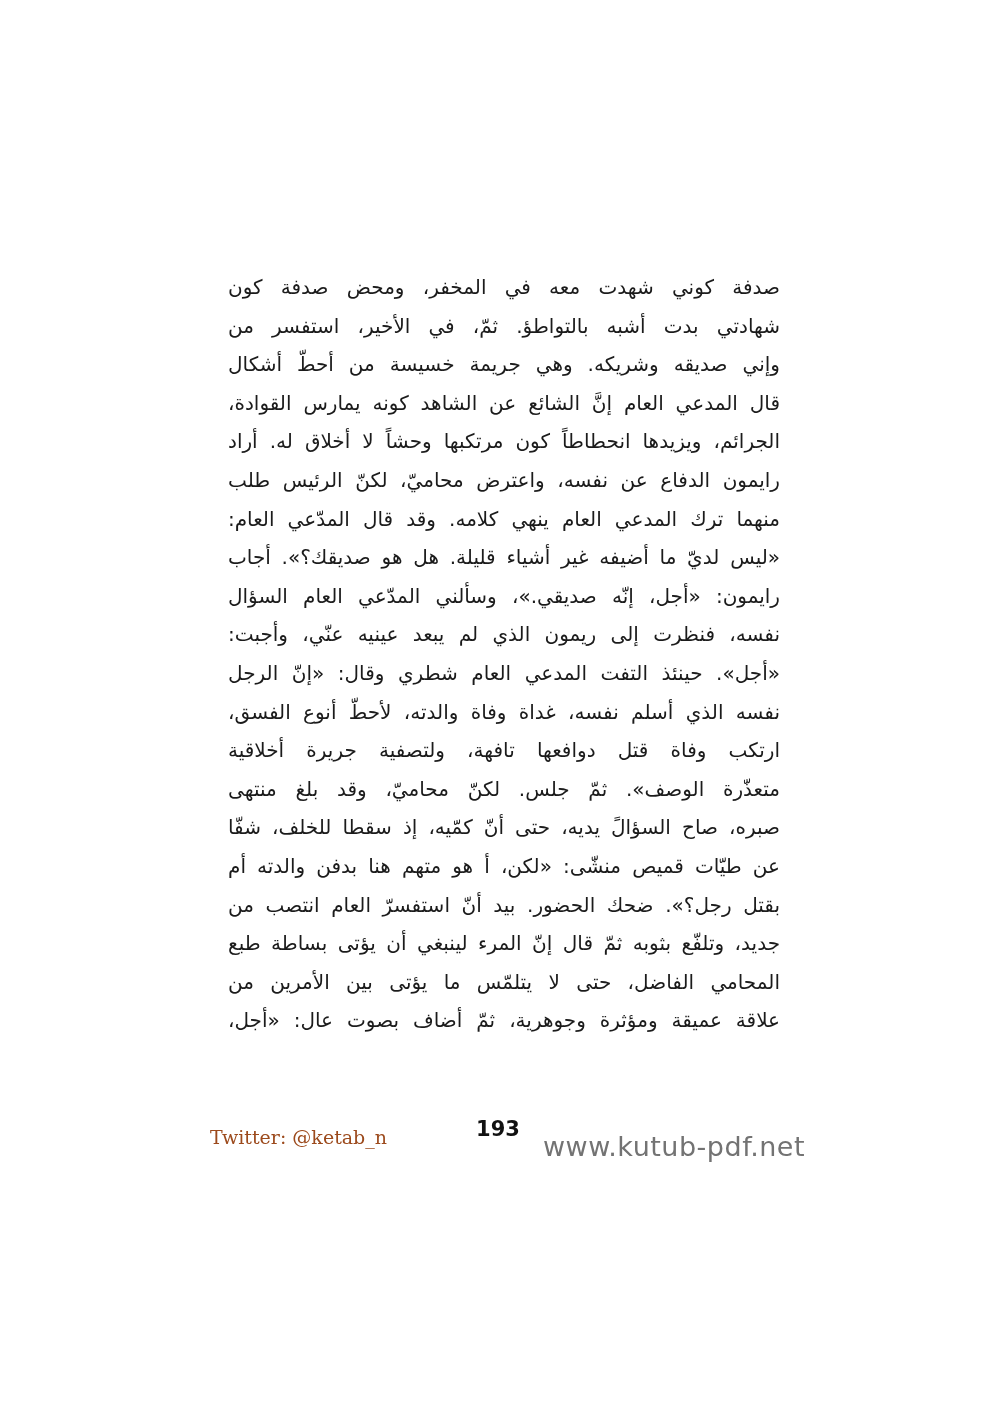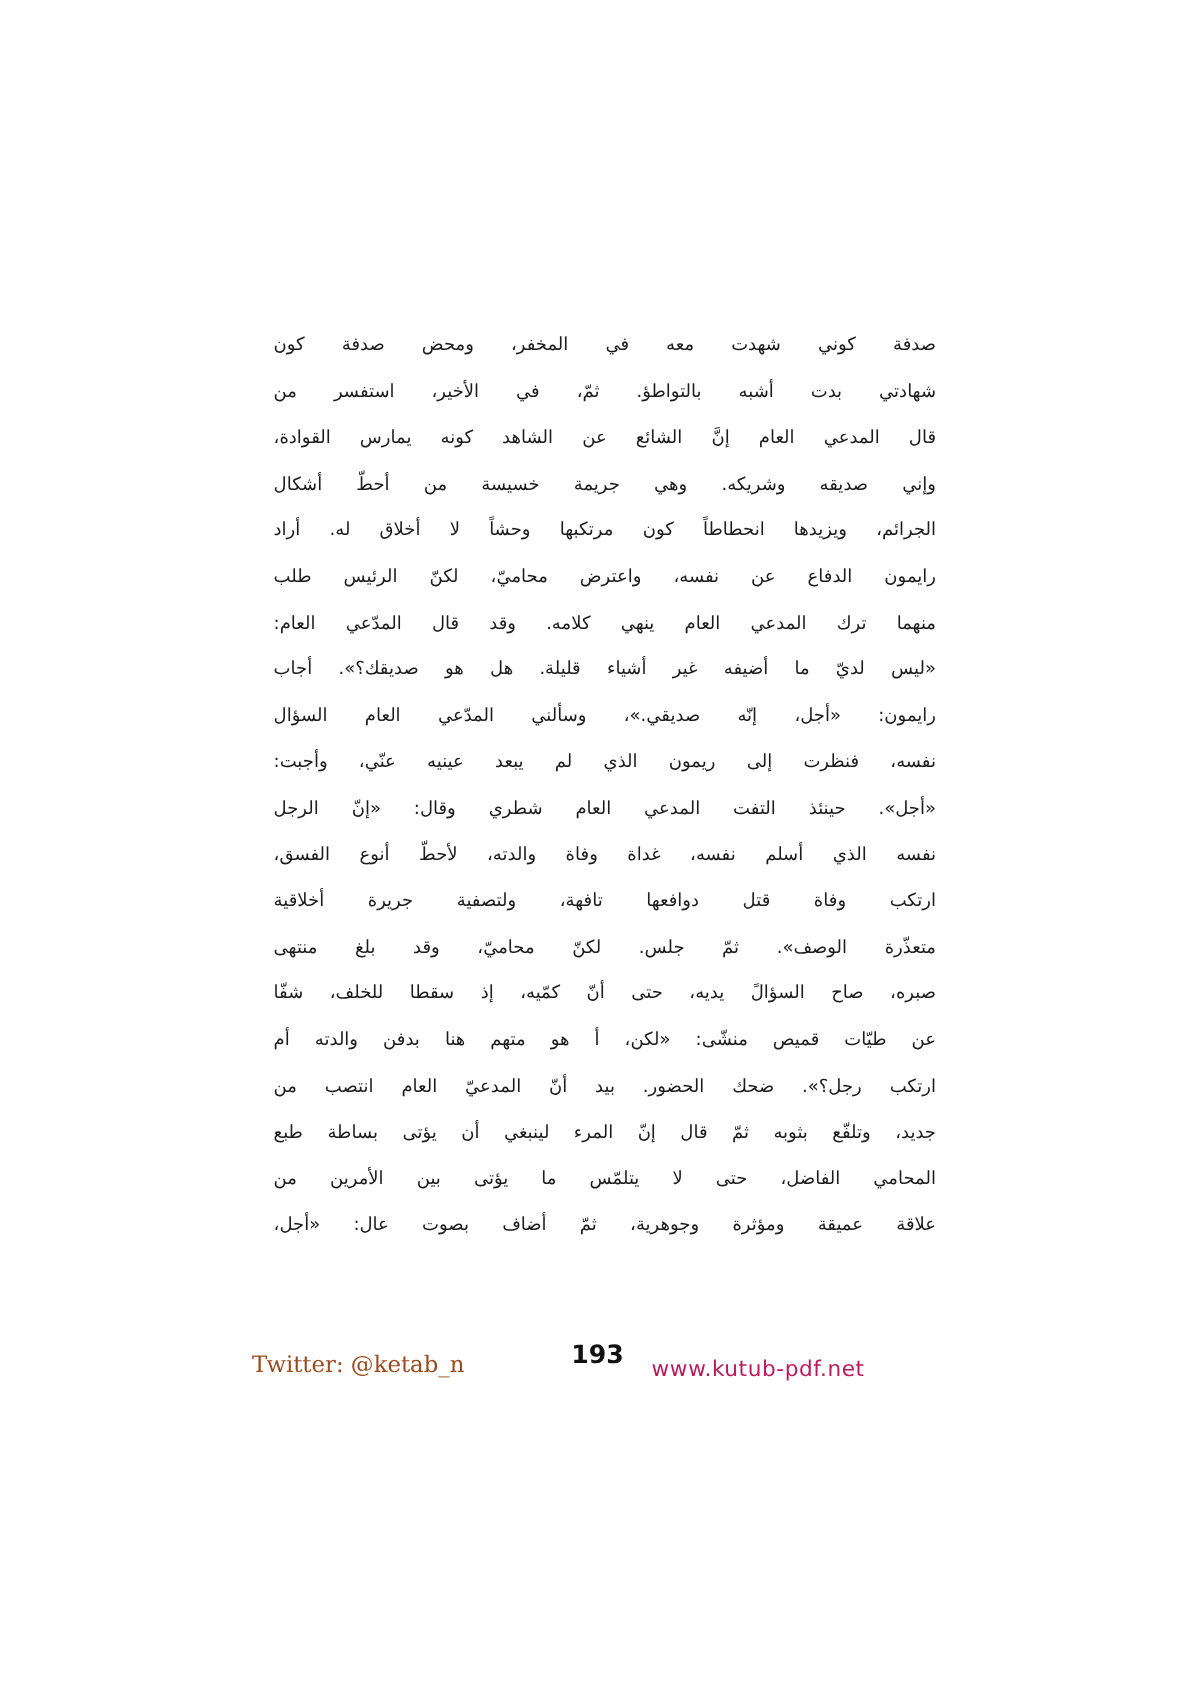--- a/index.html
+++ b/index.html
@@ -24,7 +24,7 @@
     color: #1b1b1b;
   }
   .text-line {
-    font-size: 15px;
+    font-size: 20px;
     height: 38.6px;
     line-height: 38.6px;
     text-align: justify;

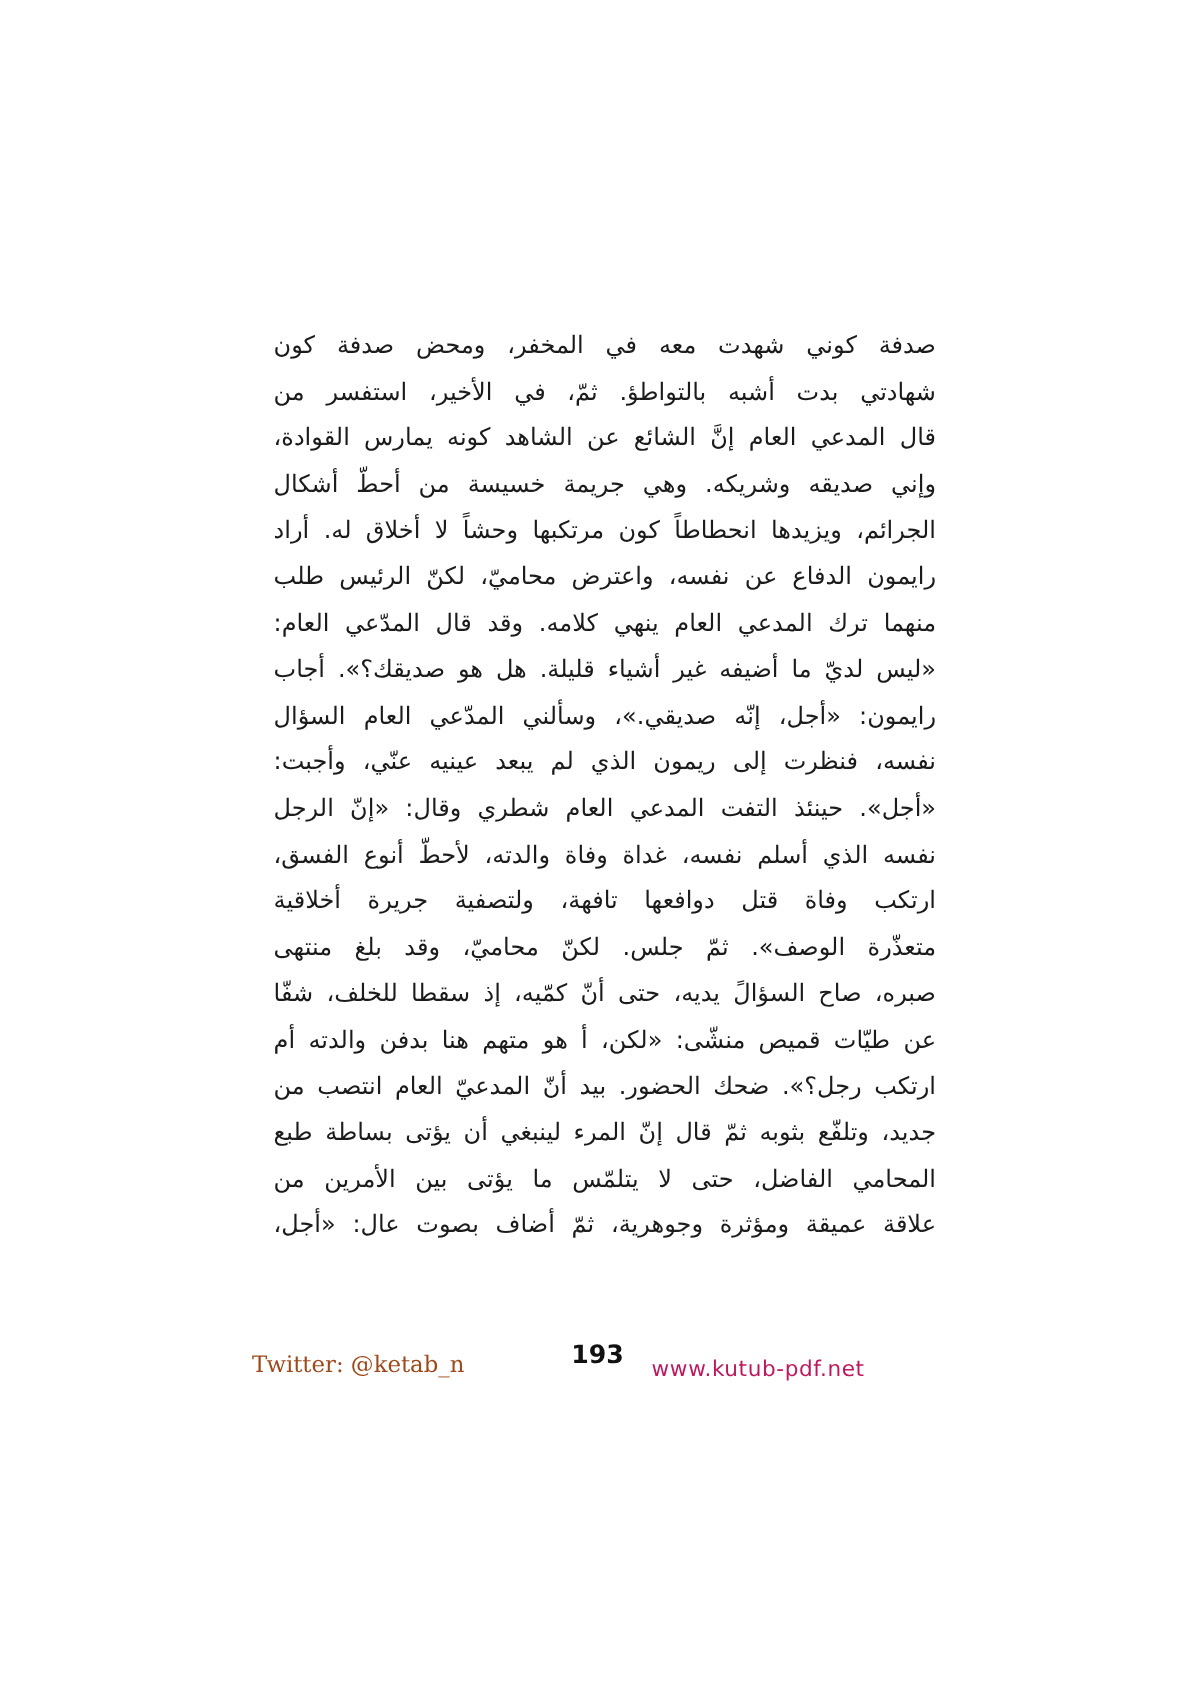--- a/index.html
+++ b/index.html
@@ -70,8 +70,8 @@
   <div class="text-block">
     <div class="text-line">صدفة كوني شهدت معه في المخفر، ومحض صدفة كون</div>
     <div class="text-line">شهادتي بدت أشبه بالتواطؤ. ثمّ، في الأخير، استفسر من</div>
+    <div class="text-line">وإني صديقه وشريكه. وهي جريمة خسيسة من أحطّ أشكال</div>
     <div class="text-line">قال المدعي العام إنَّ الشائع عن الشاهد كونه يمارس القوادة،</div>
-    <div class="text-line">وإني صديقه وشريكه. وهي جريمة خسيسة من أحطّ أشكال</div>
     <div class="text-line">الجرائم، ويزيدها انحطاطاً كون مرتكبها وحشاً لا أخلاق له. أراد</div>
     <div class="text-line">رايمون الدفاع عن نفسه، واعترض محاميّ، لكنّ الرئيس طلب</div>
     <div class="text-line">منهما ترك المدعي العام ينهي كلامه. وقد قال المدّعي العام:</div>

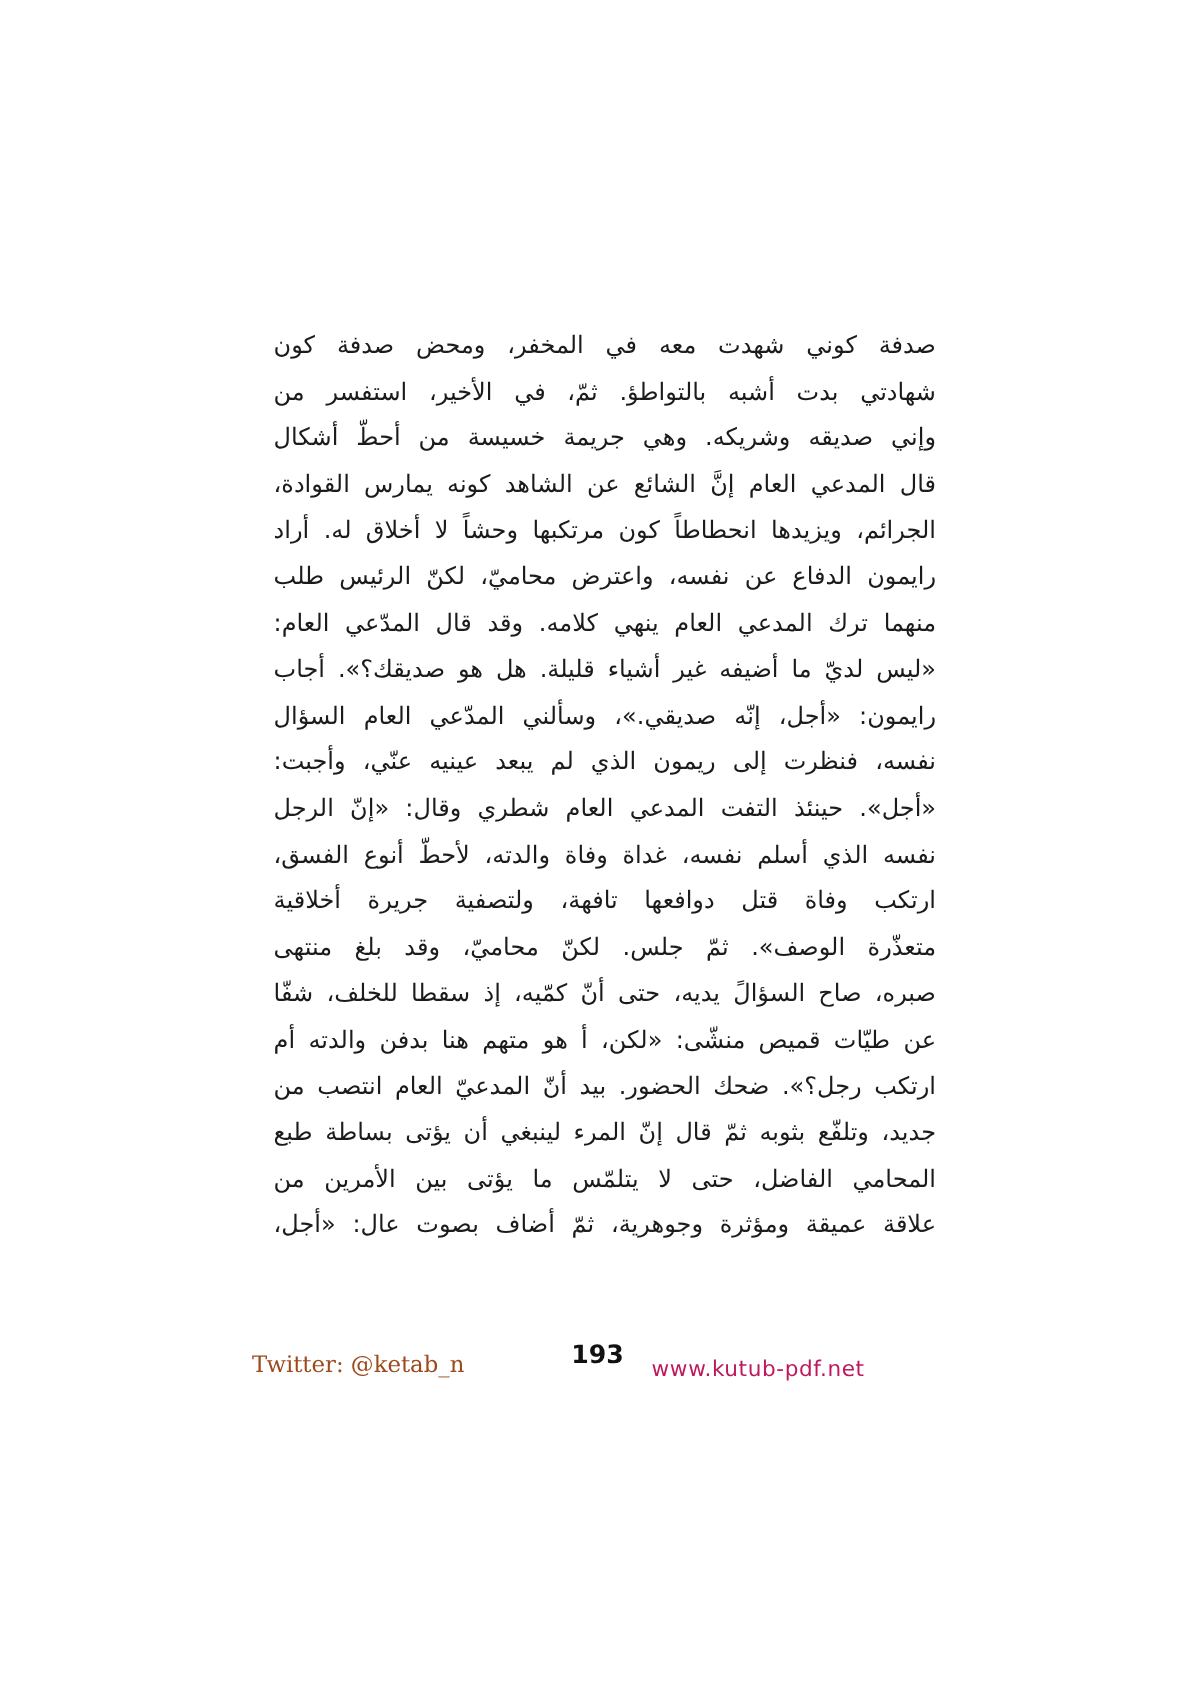--- a/index.html
+++ b/index.html
@@ -84,7 +84,7 @@
     <div class="text-line">متعذّرة الوصف». ثمّ جلس. لكنّ محاميّ، وقد بلغ منتهى</div>
     <div class="text-line">صبره، صاح السؤالً يديه، حتى أنّ كمّيه، إذ سقطا للخلف، شفّا</div>
     <div class="text-line">عن طيّات قميص منشّى: «لكن، أ هو متهم هنا بدفن والدته أم</div>
-    <div class="text-line">ارتكب رجل؟». ضحك الحضور. بيد أنّ المدعيّ العام انتصب من</div>
+    <div class="text-line">بقتل رجل؟». ضحك الحضور. بيد أنّ استفسرّ العام انتصب من</div>
     <div class="text-line">جديد، وتلفّع بثوبه ثمّ قال إنّ المرء لينبغي أن يؤتى بساطة طبع</div>
     <div class="text-line">المحامي الفاضل، حتى لا يتلمّس ما يؤتى بين الأمرين من</div>
     <div class="text-line">علاقة عميقة ومؤثرة وجوهرية، ثمّ أضاف بصوت عال: «أجل،</div>

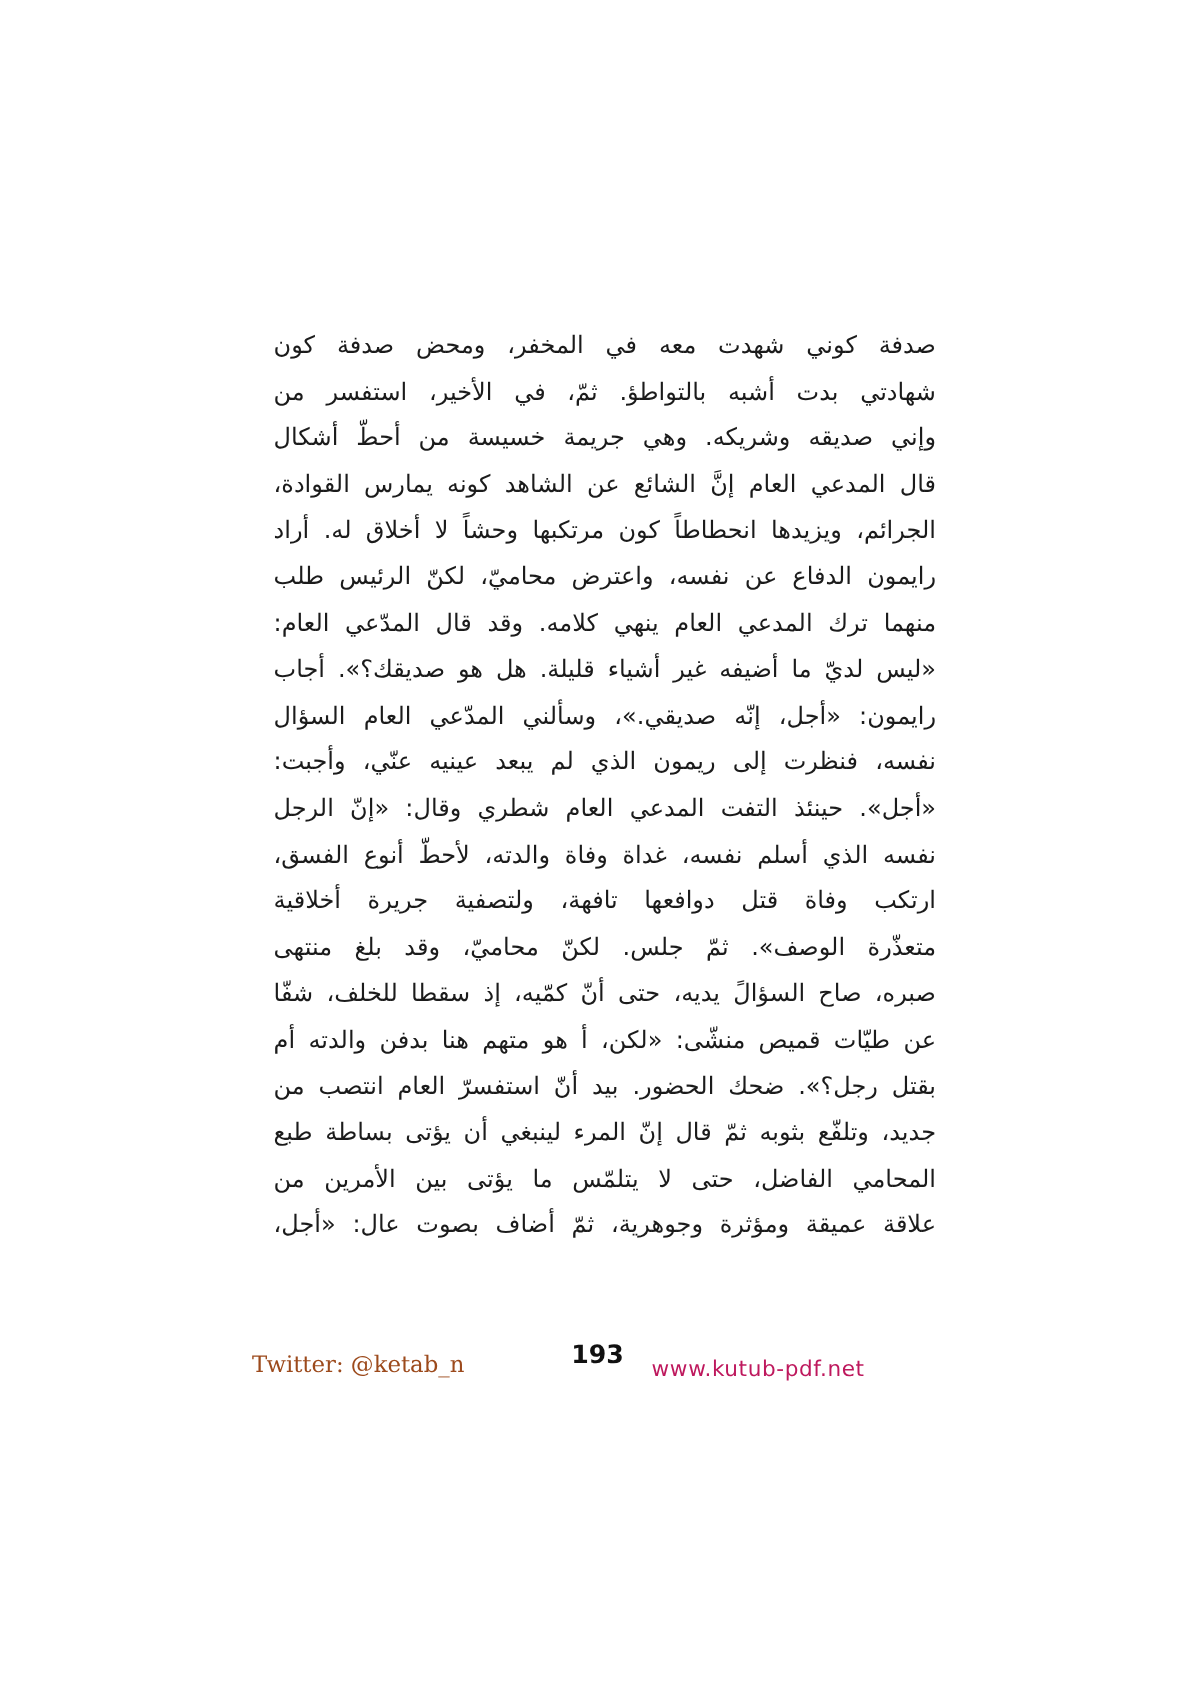--- a/index.html
+++ b/index.html
@@ -55,8 +55,8 @@
     position: absolute;
     left: 543px;
     top: 1131px;
-    font-size: 18px;
-    color: #be185d;
+    font-size: 27px;
+    color: #737373;
     font-family: "DejaVu Sans", sans-serif;
     letter-spacing: 0.5px;
     white-space: nowrap;

